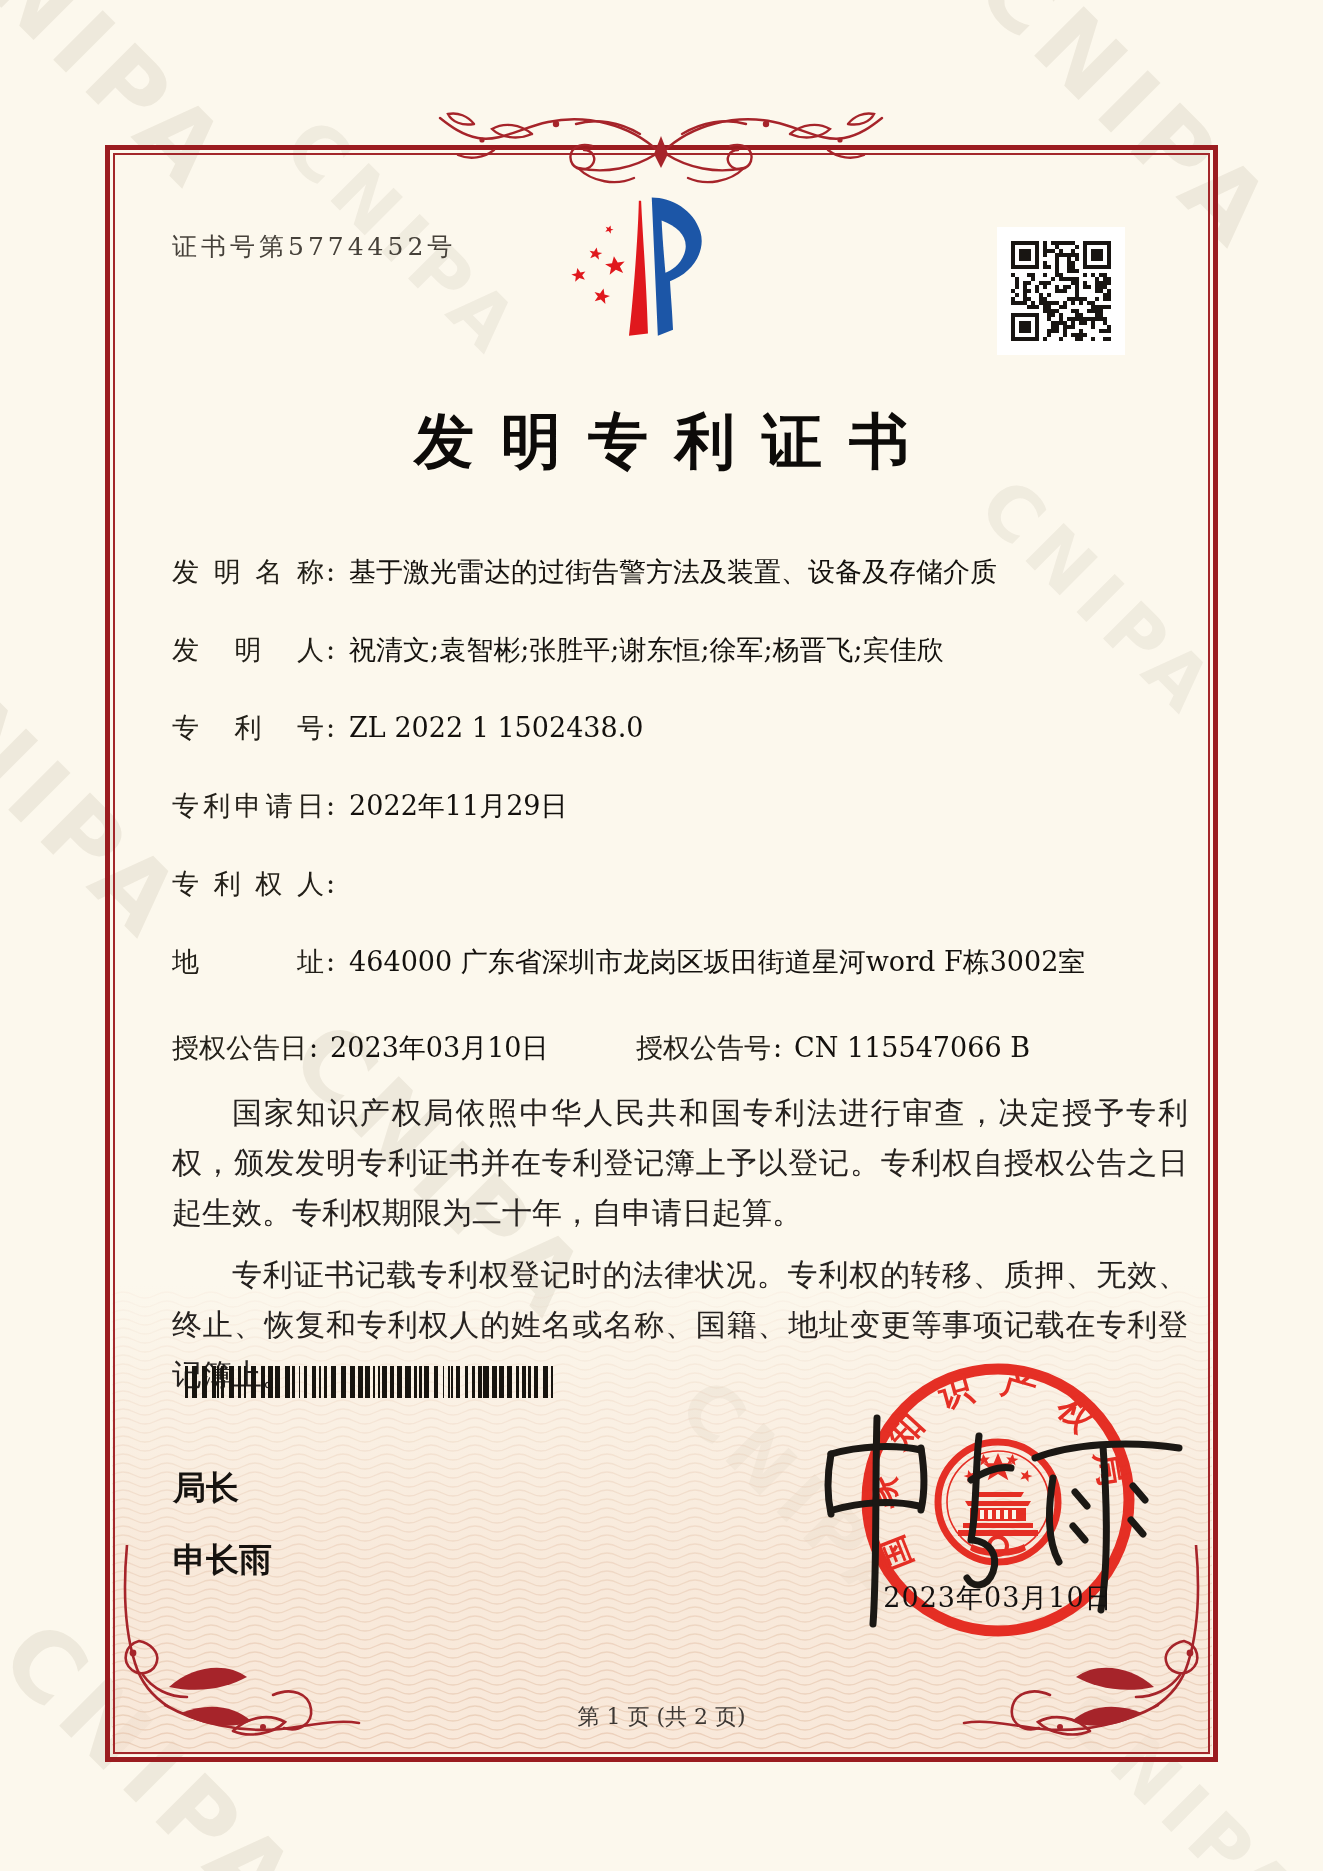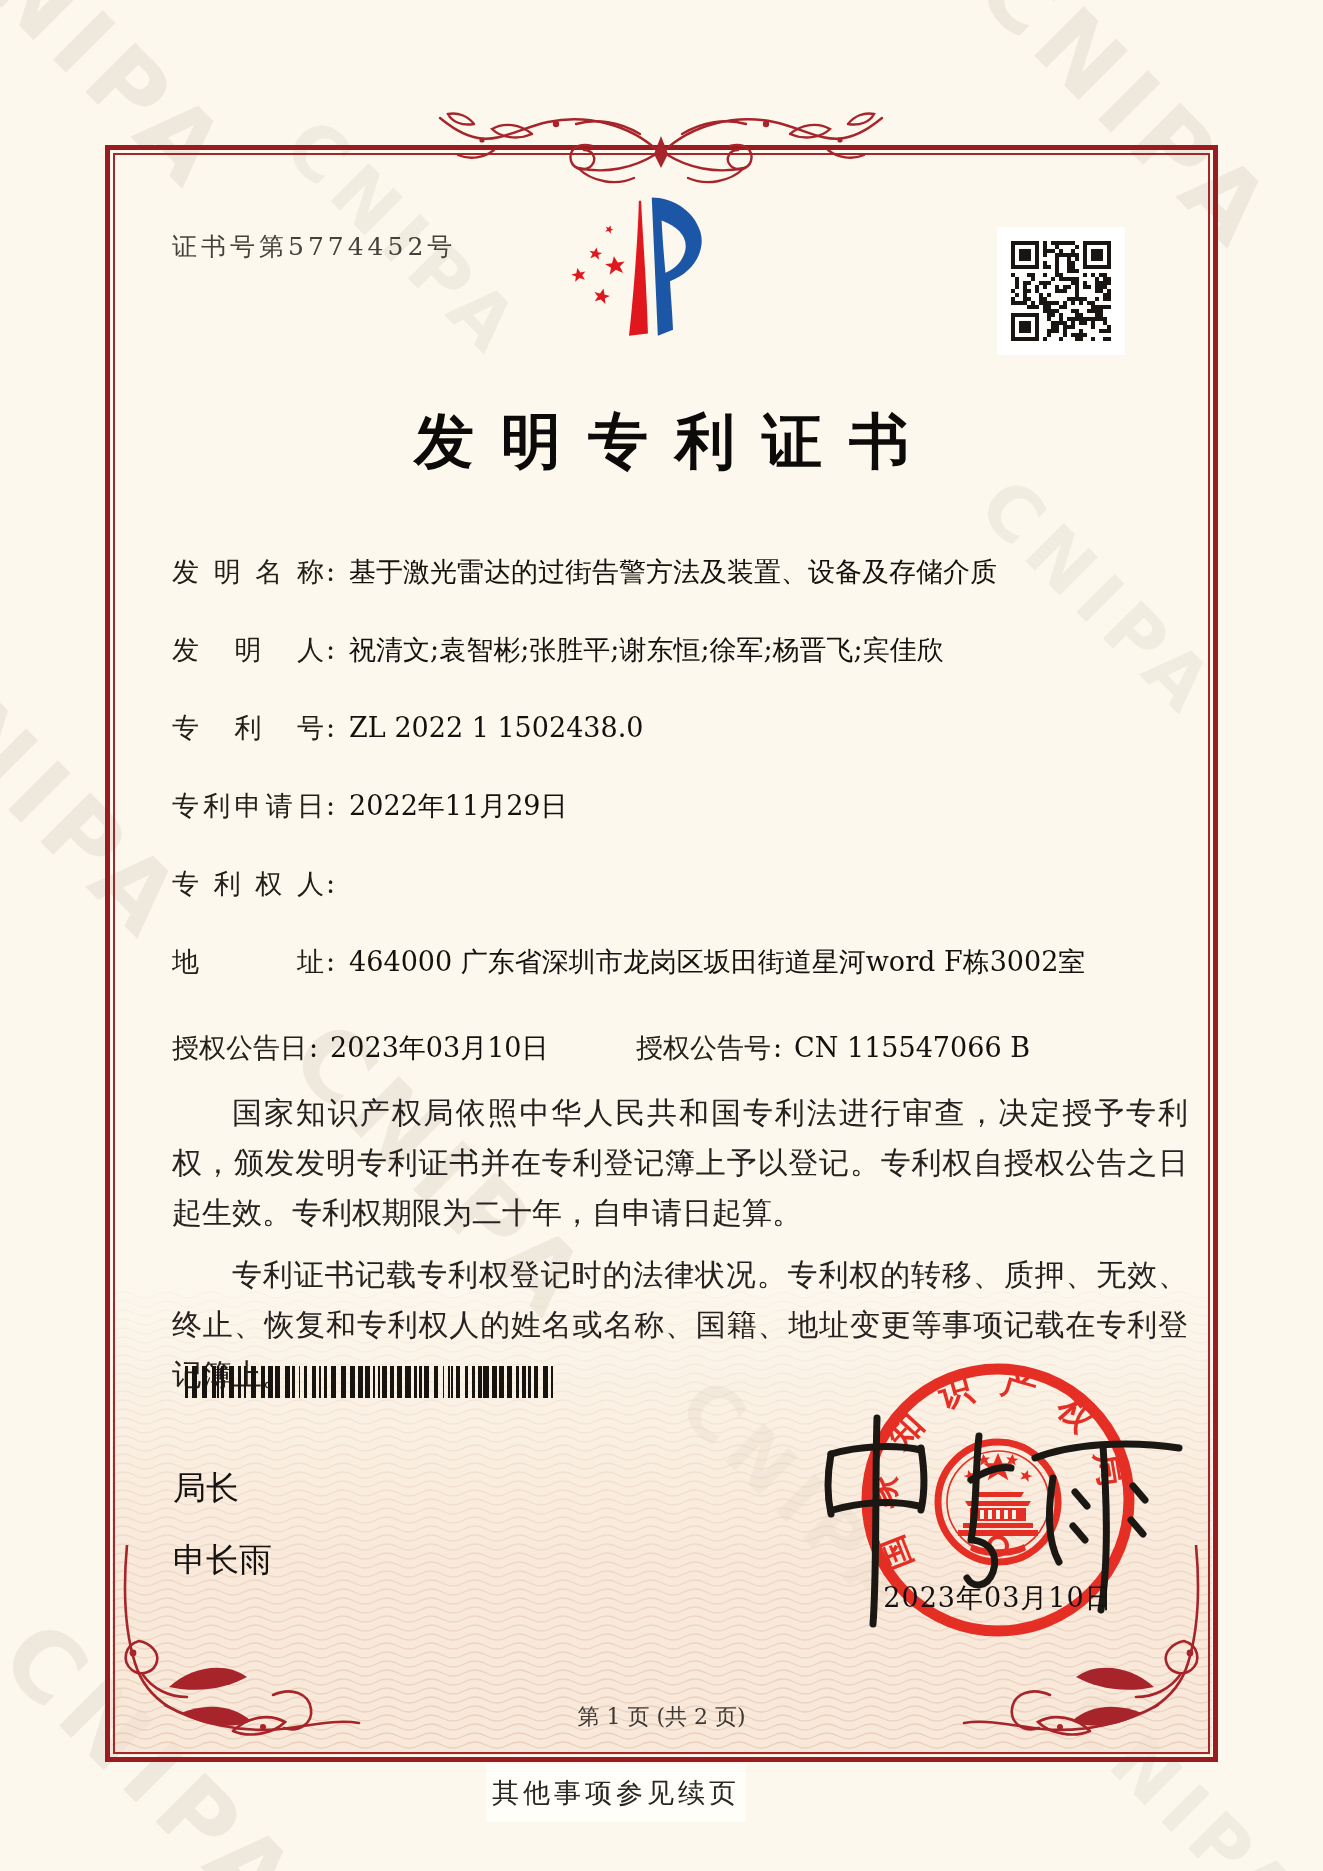--- a/index.html
+++ b/index.html
@@ -55,7 +55,7 @@
   .barcode>div{background:#17140f;height:100%;flex:none;}
 
   .officer-title,.officer-name{position:absolute;left:173px;
-      font-family:"DejaVu Sans","Liberation Sans",sans-serif;font-weight:normal;
+      font-family:"DejaVu Sans","Liberation Sans",sans-serif;font-weight:bold;
       font-size:33px;color:#161310;text-align:center;}
   .officer-title{top:1466px;}
   .officer-name{top:1538px;}

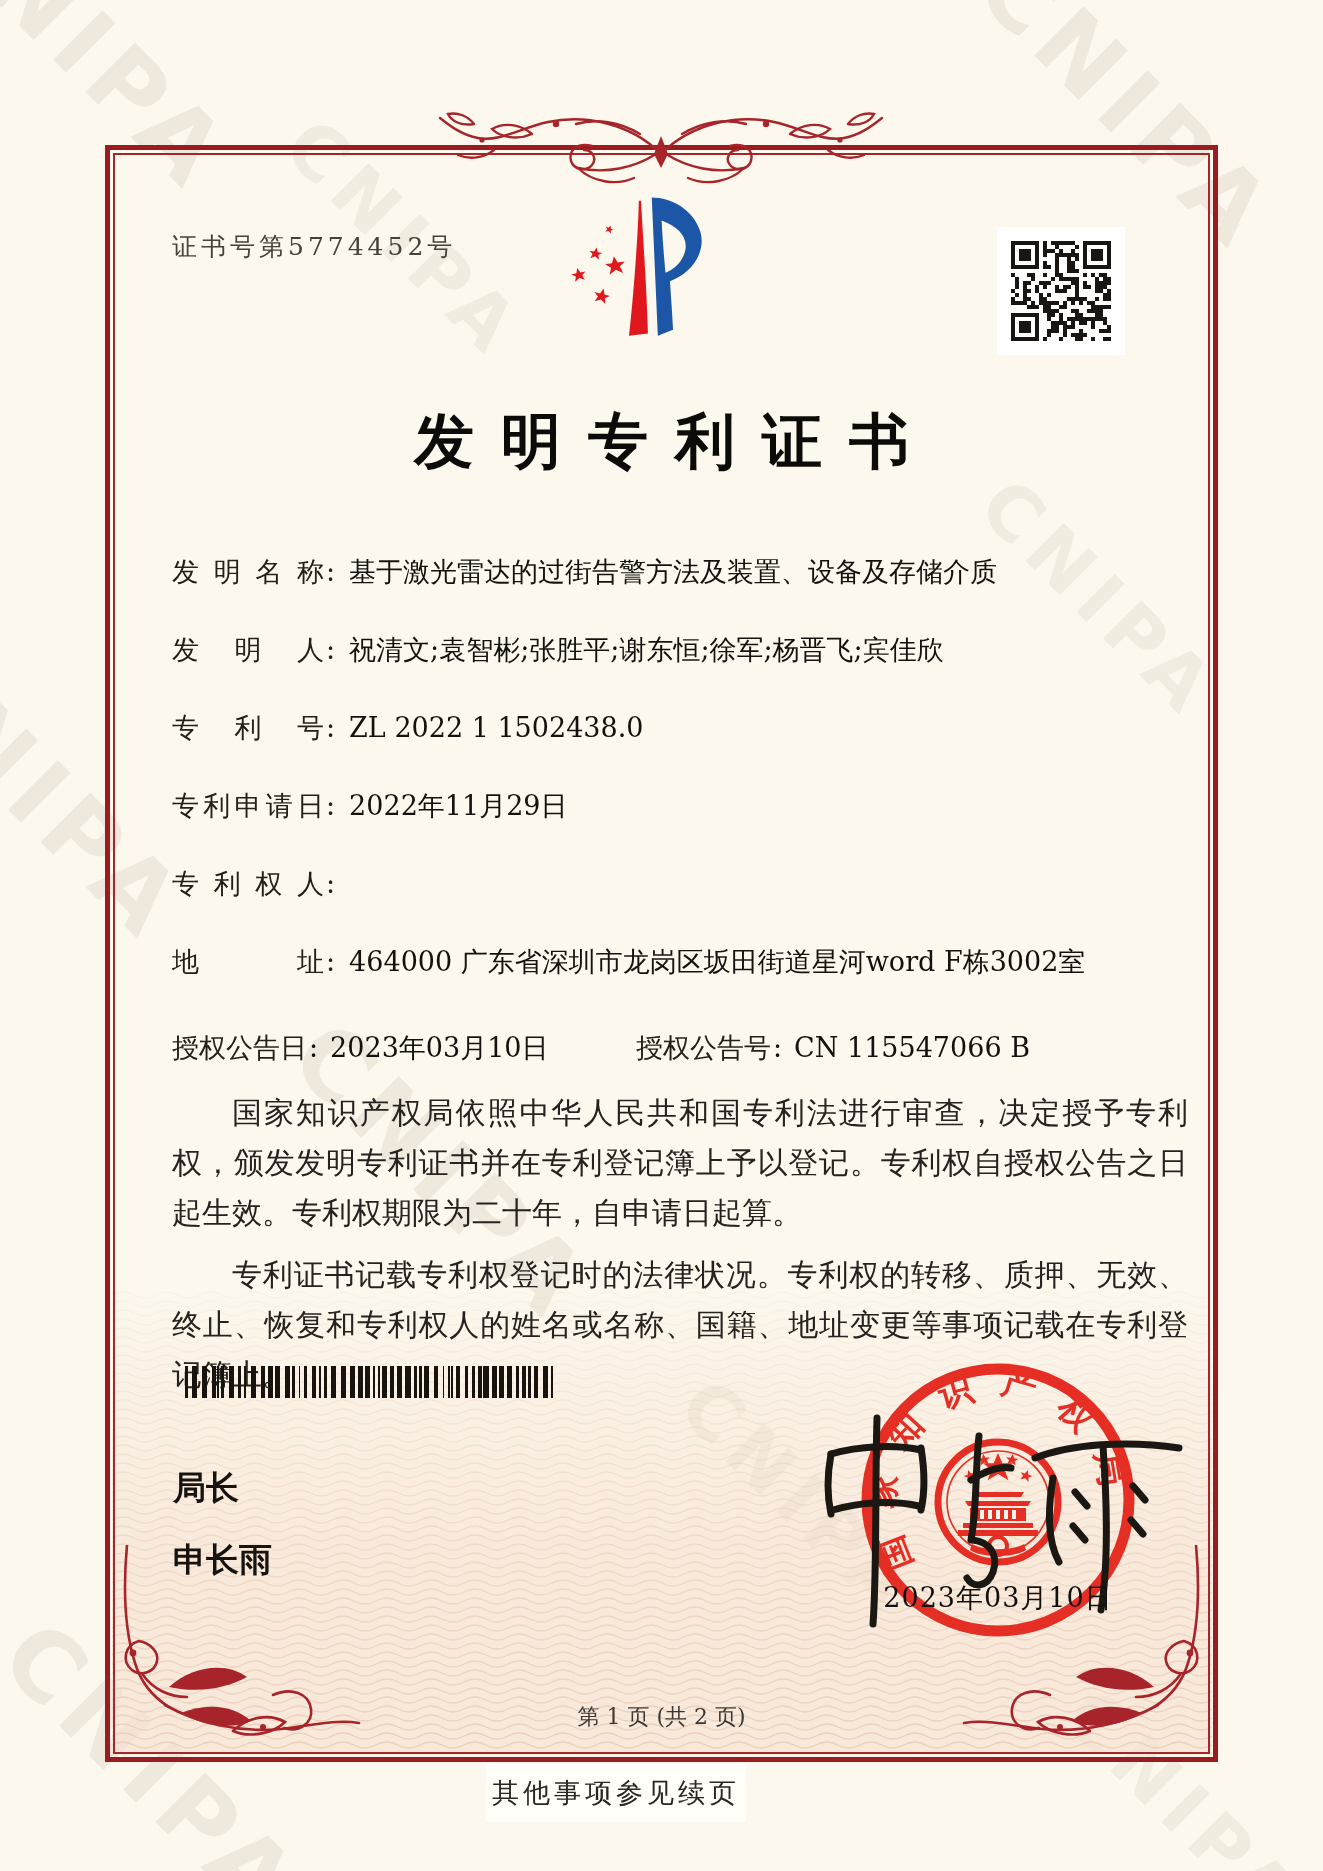--- a/index.html
+++ b/index.html
@@ -611,9 +611,6 @@
   <div class="seal-date">2023年03月10日</div>
 
   <div class="page-info">第 1 页 (共 2 页)</div>
-  <div class="cont-box">
-    <span class="cont-text">其他事项参见续页</span>
-  </div>
 
 </div>
 

